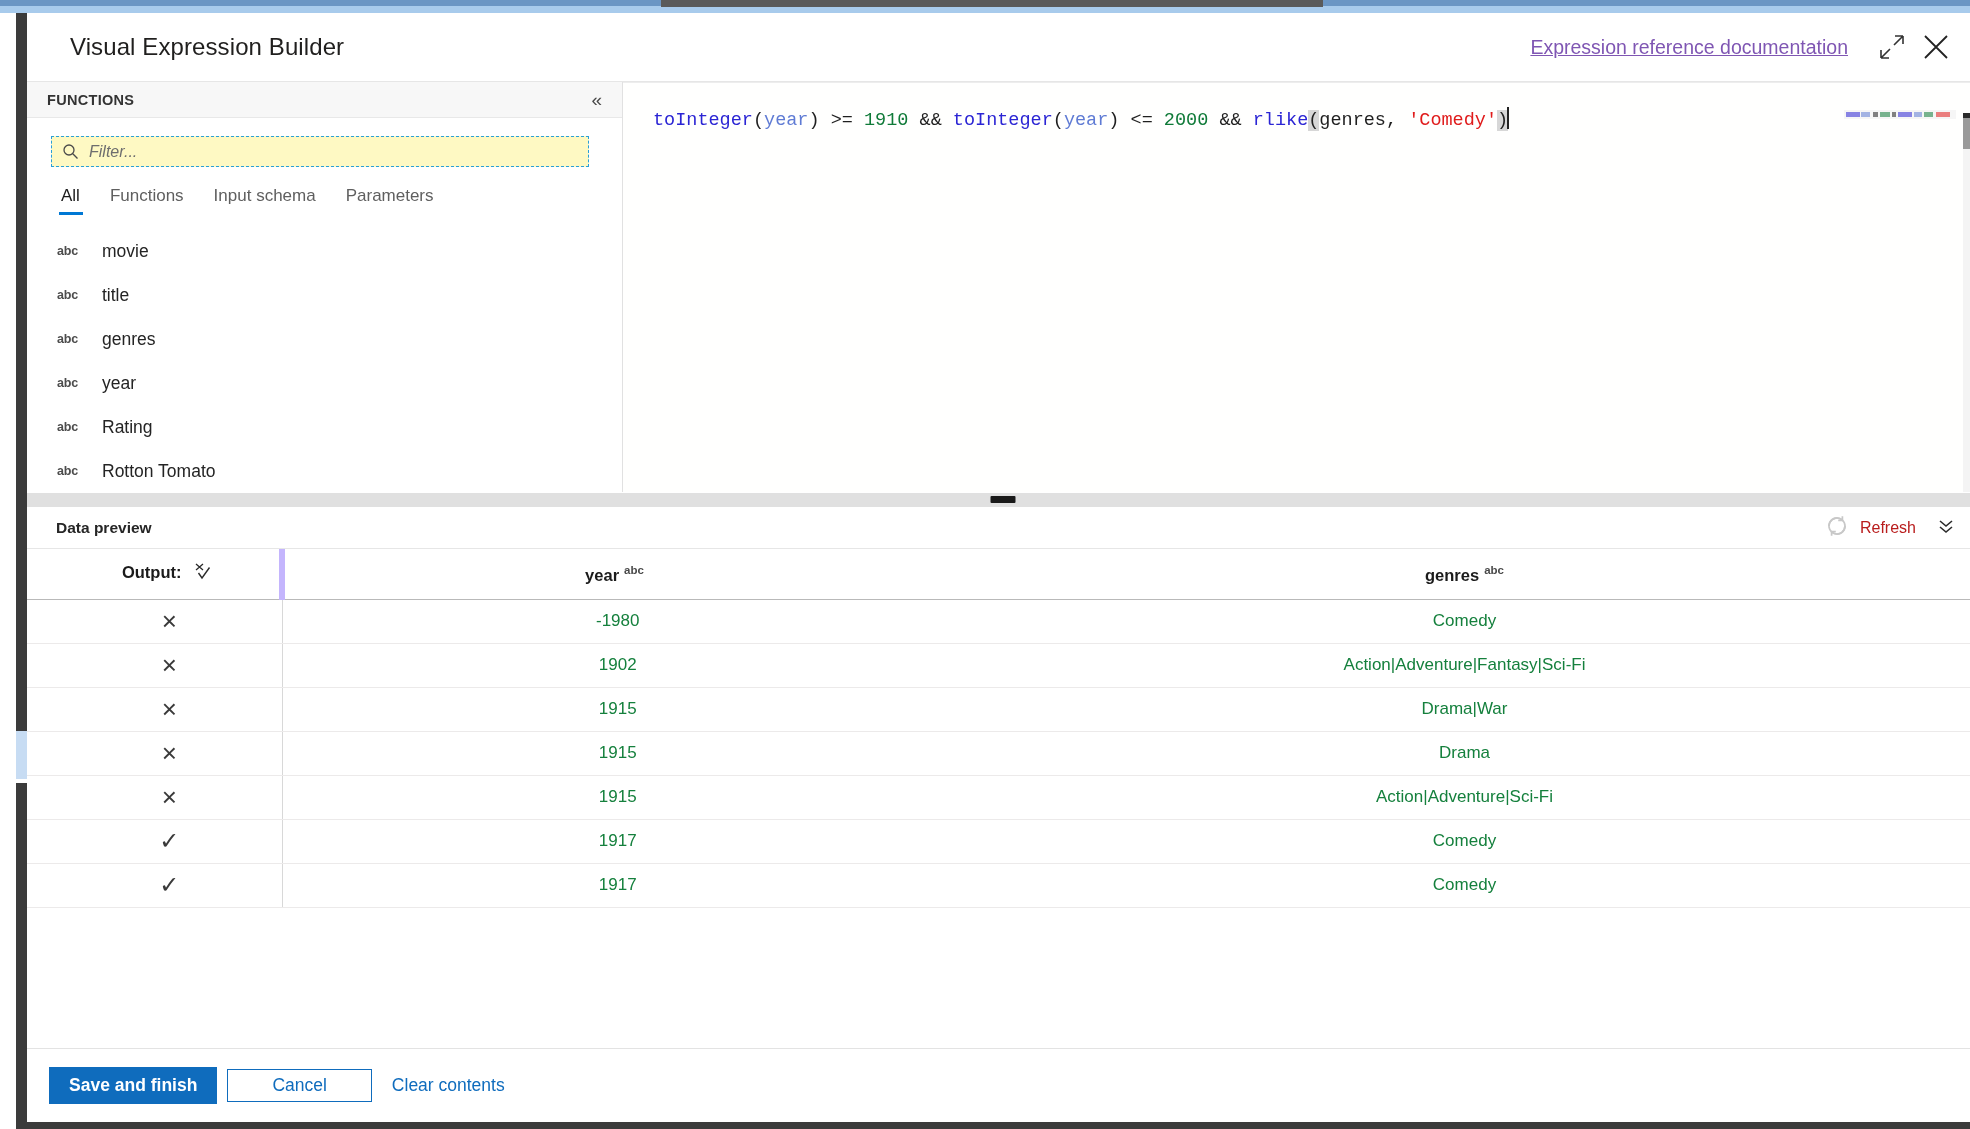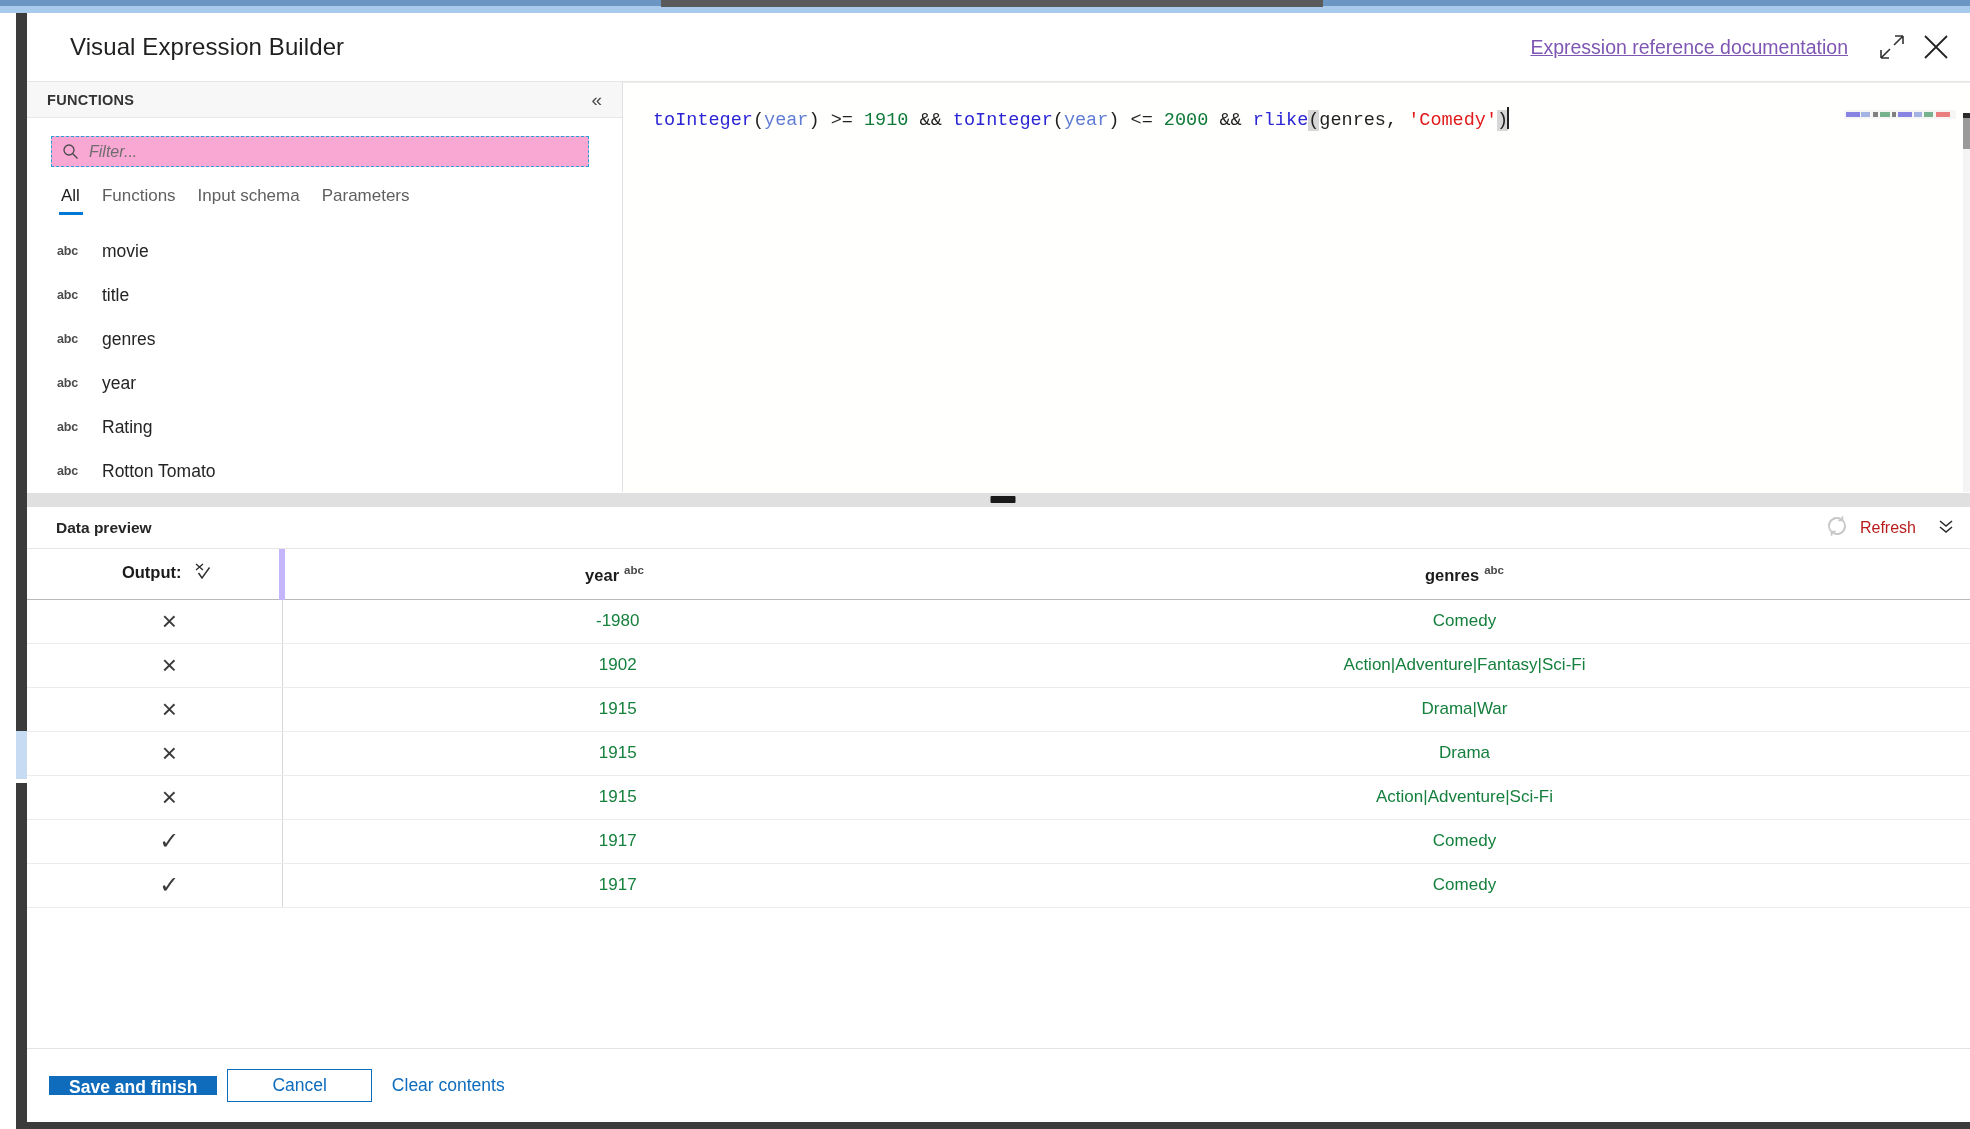--- a/index.html
+++ b/index.html
@@ -116,7 +116,7 @@
 
   #filter-wrap { padding: 18px 33px 0 24px; }
   #filter-box {
-    height: 31px; border: 1px dashed #2a9fd8; background: #f9a8d4;
+    height: 31px; border: 1px dashed #2a9fd8; background: #fef9c3;
     display: flex; align-items: center; padding: 0 10px;
   }
   #filter-icon { flex: 0 0 auto; margin-right: 10px; display:flex; }

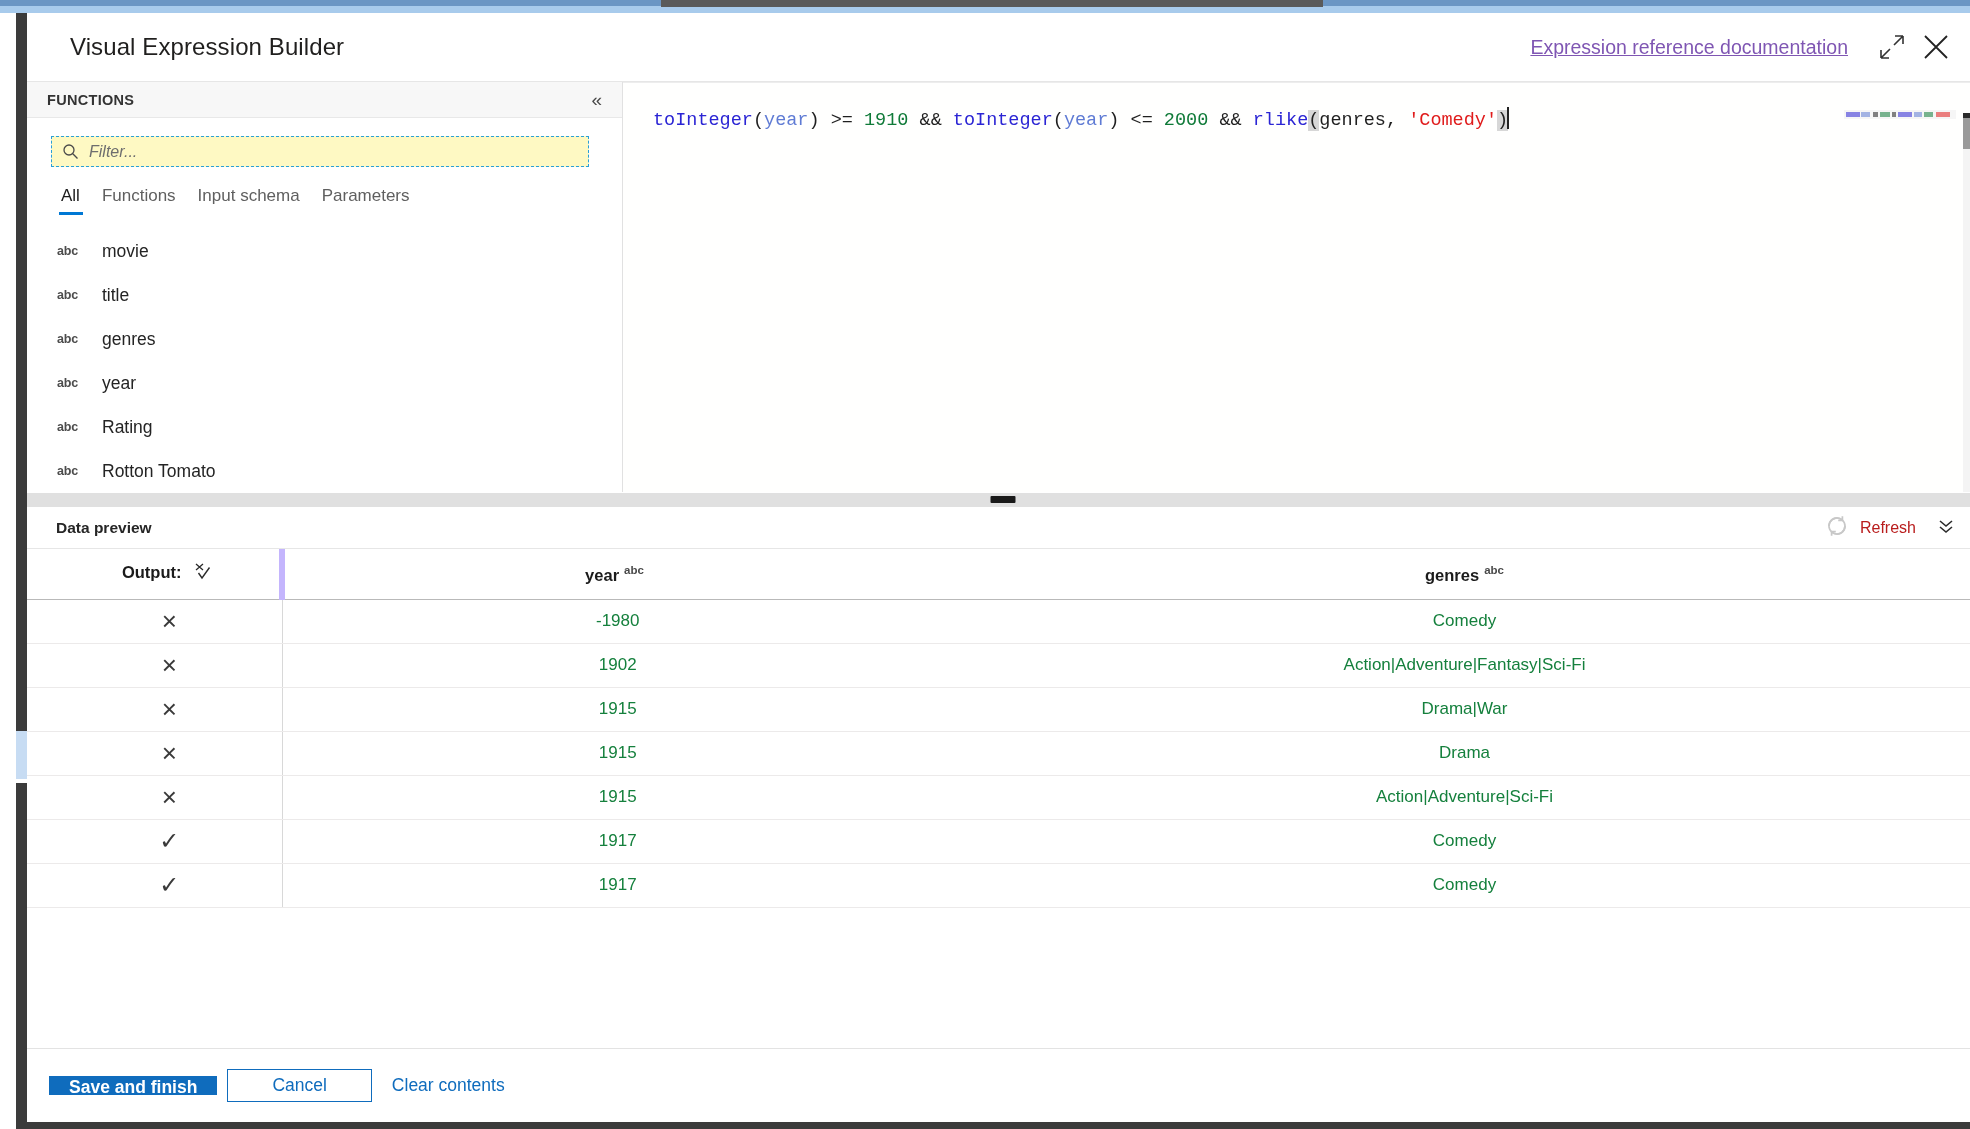--- a/index.html
+++ b/index.html
@@ -129,7 +129,7 @@
   #filter-input::placeholder { color: #6e6e6e; font-style: italic; opacity: 1; }
 
   #tabs {
-    display: flex; gap: 0; padding: 19px 0 0 24px;
+    display: flex; gap: 8px; padding: 19px 0 0 24px;
     border-bottom: none;
   }
   .tab {

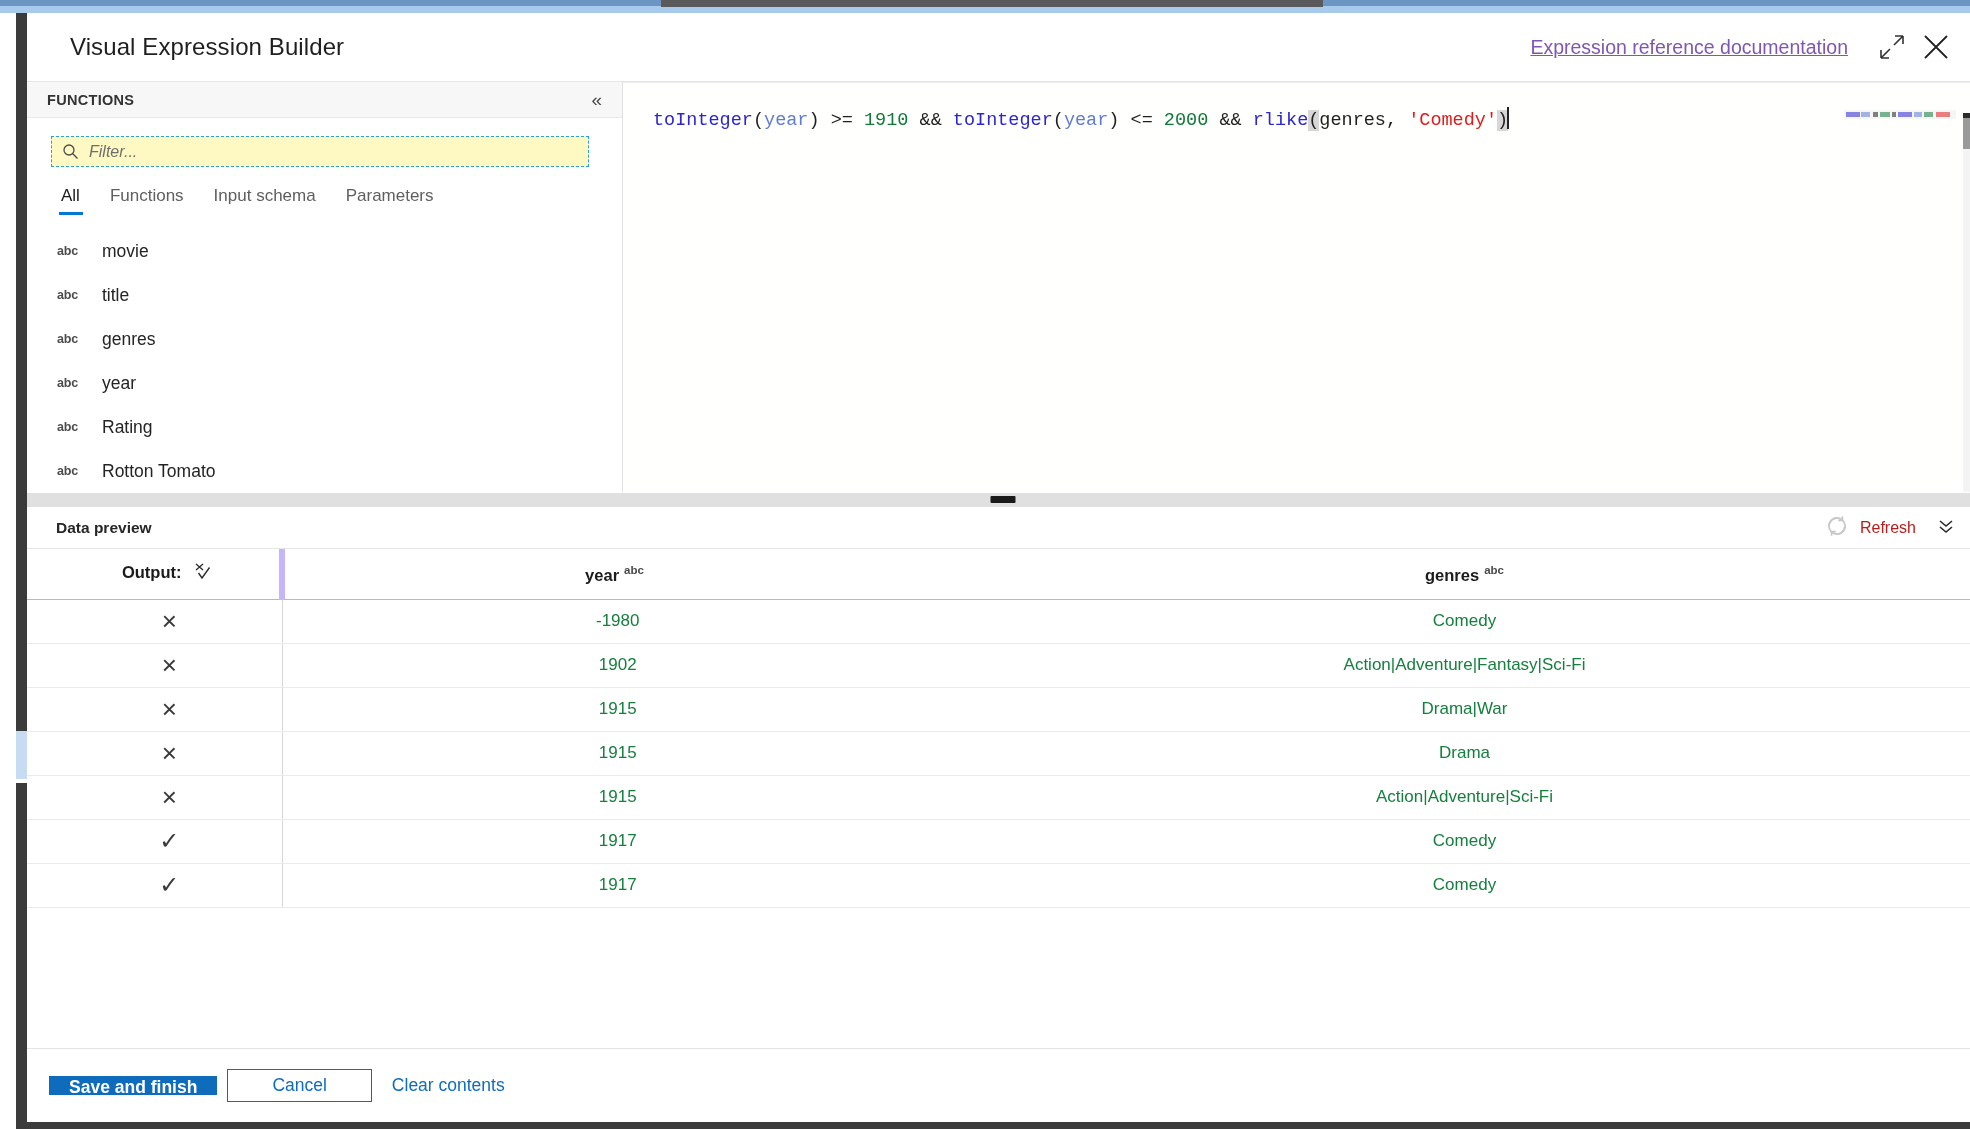--- a/index.html
+++ b/index.html
@@ -269,7 +269,7 @@
   }
   #btn-save {
     background: #0f6cbd; color: #ffffff; border: 1px solid #0f6cbd;
-    font-size: 17.5px; font-weight: 700; height: 19px; padding: 0 19px;
+    font-size: 17.5px; font-weight: 700; height: 37px; padding: 0 19px;
     cursor: pointer; font-family: "Liberation Sans", sans-serif;
   }
   #btn-cancel {

